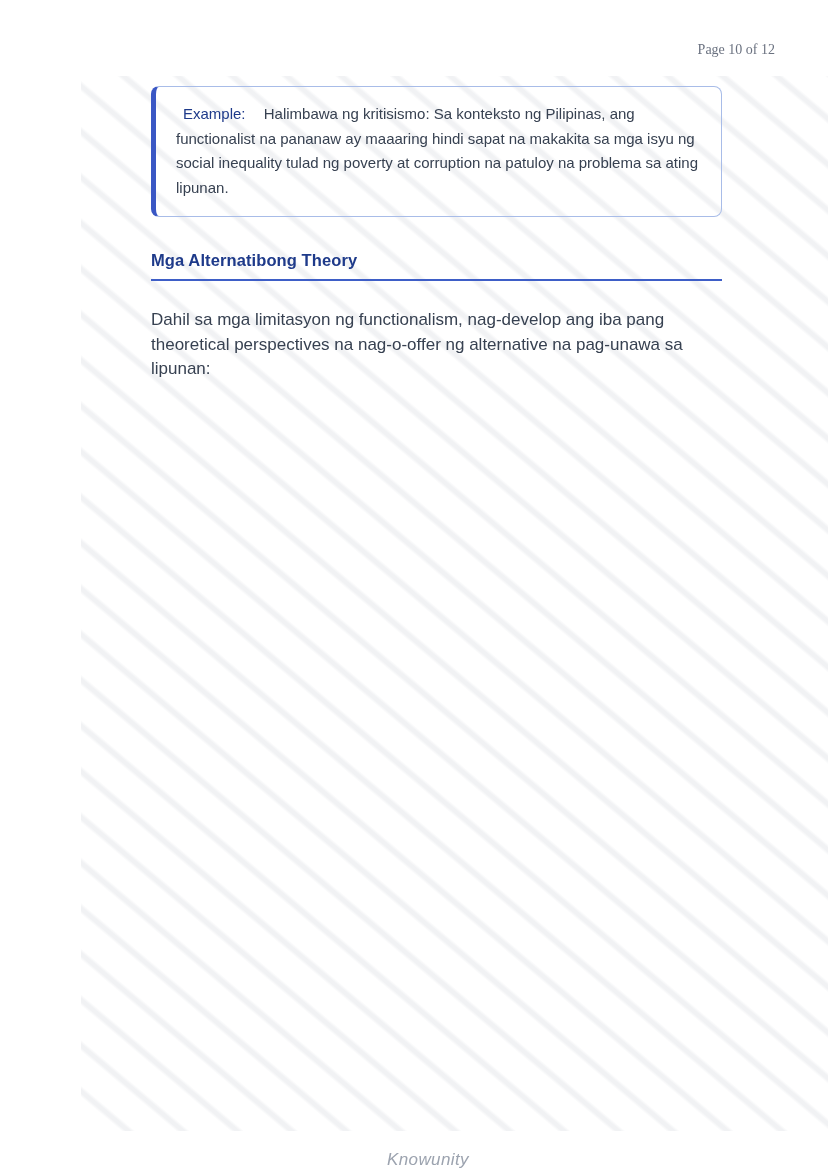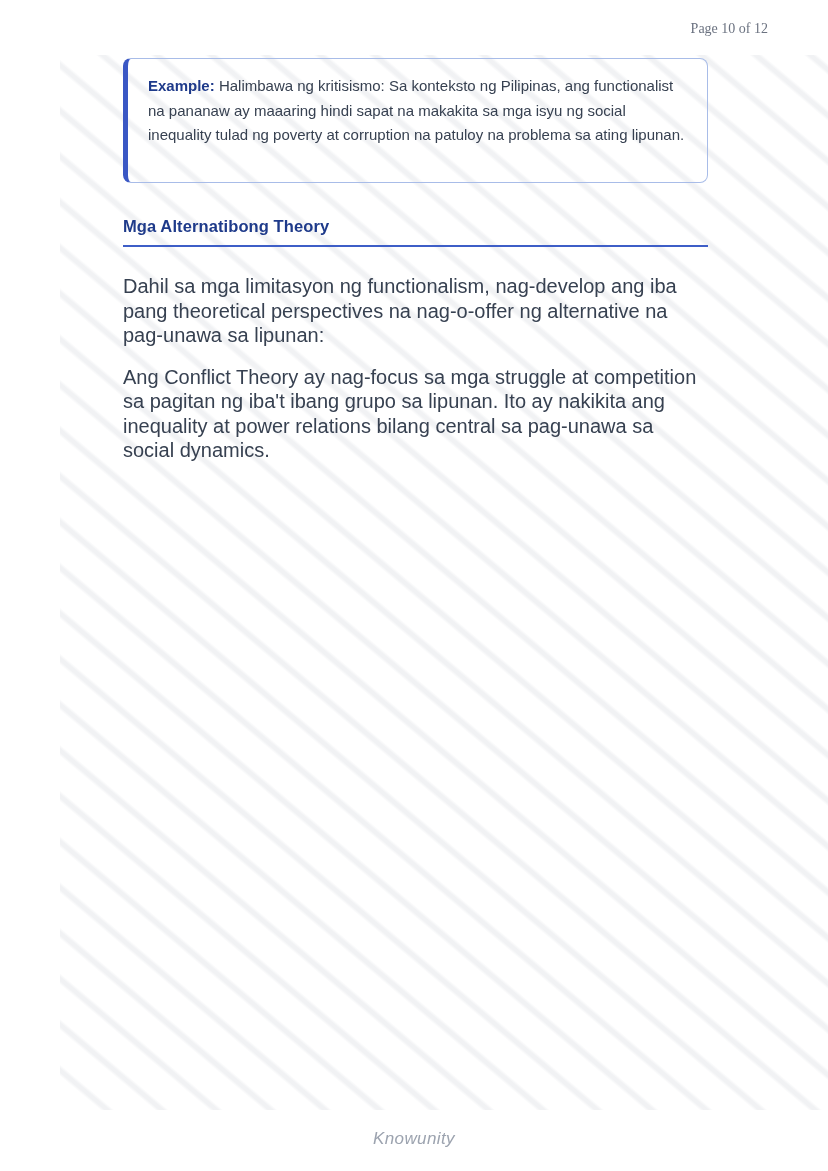--- a/index.html
+++ b/index.html
@@ -12,7 +12,7 @@
     --footer-gray:#9ca3af;
     --stripe-gray:#f1f2f4;
   }
-  *{margin:0;padding:0;box-sizing:border-box;}
+  *{margin:7px;padding:0;box-sizing:border-box;}
   html,body{
     width:828px;height:1171px;
     background:#ffffff;

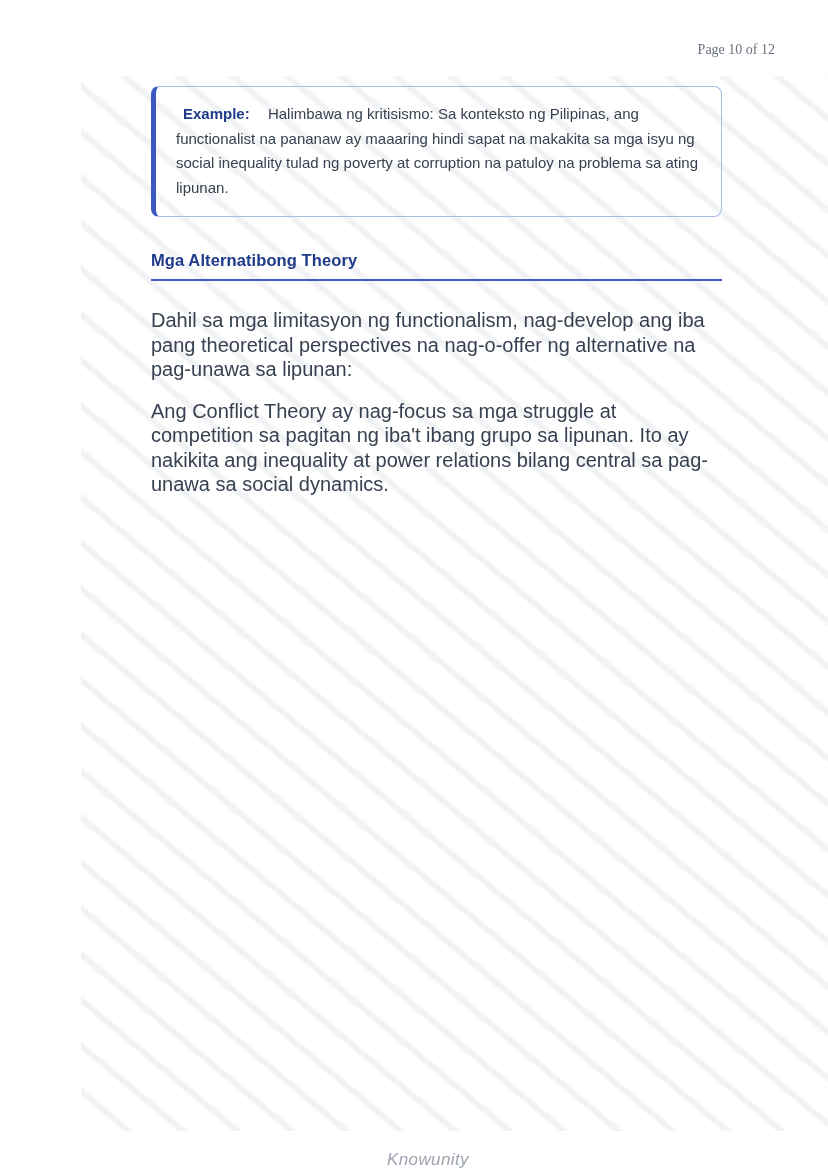--- a/index.html
+++ b/index.html
@@ -49,7 +49,7 @@
     min-height:125px;
   }
   .example-label{
-    font-weight:bold;color:var(--accent-navy,#1e3a8a);
+    font-weight:normal;color:var(--accent-navy,#1e3a8a);
   }
   .section-heading{
     margin-top:34px;

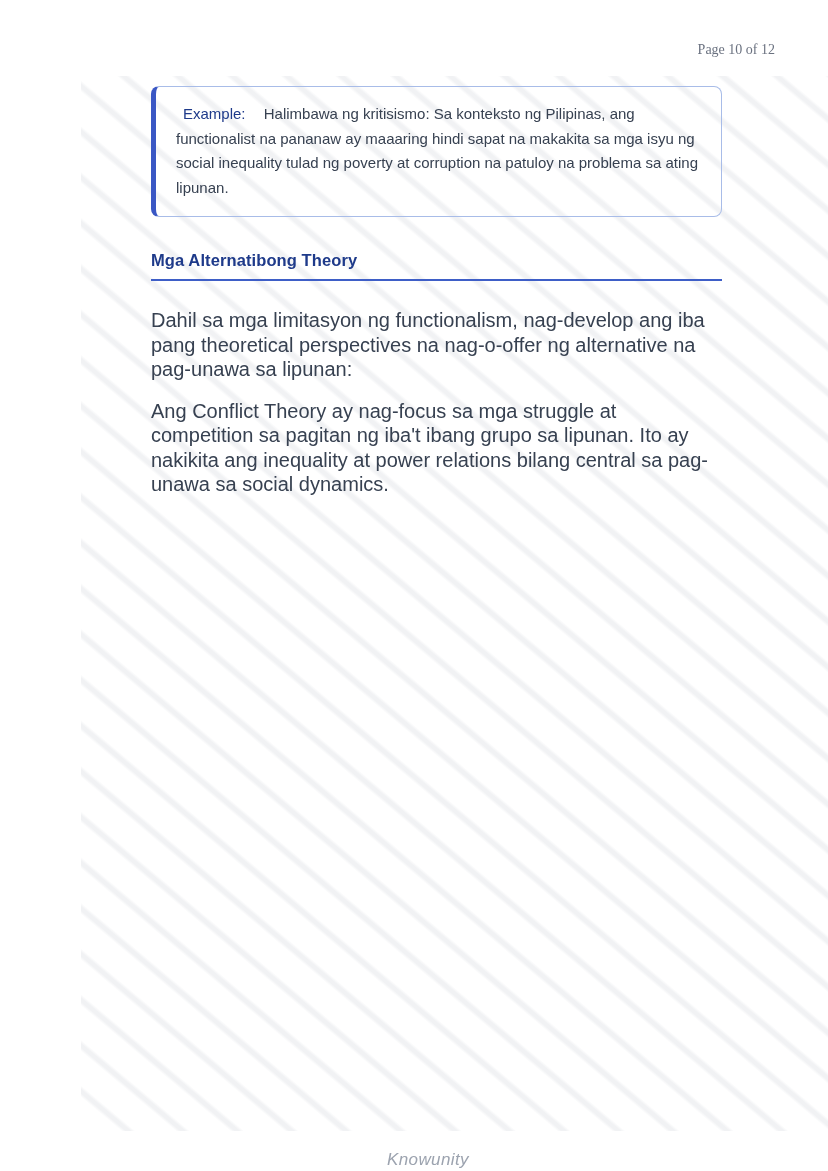--- a/index.html
+++ b/index.html
@@ -64,7 +64,7 @@
   }
   .body-paragraph{
     margin-top:17px;
-    font-size:20px;line-height:24.5px;
+    font-size:17px;line-height:24.5px;
     color:var(--body-text,#374151);
   }
   .body-paragraph.first{margin-top:27px;}

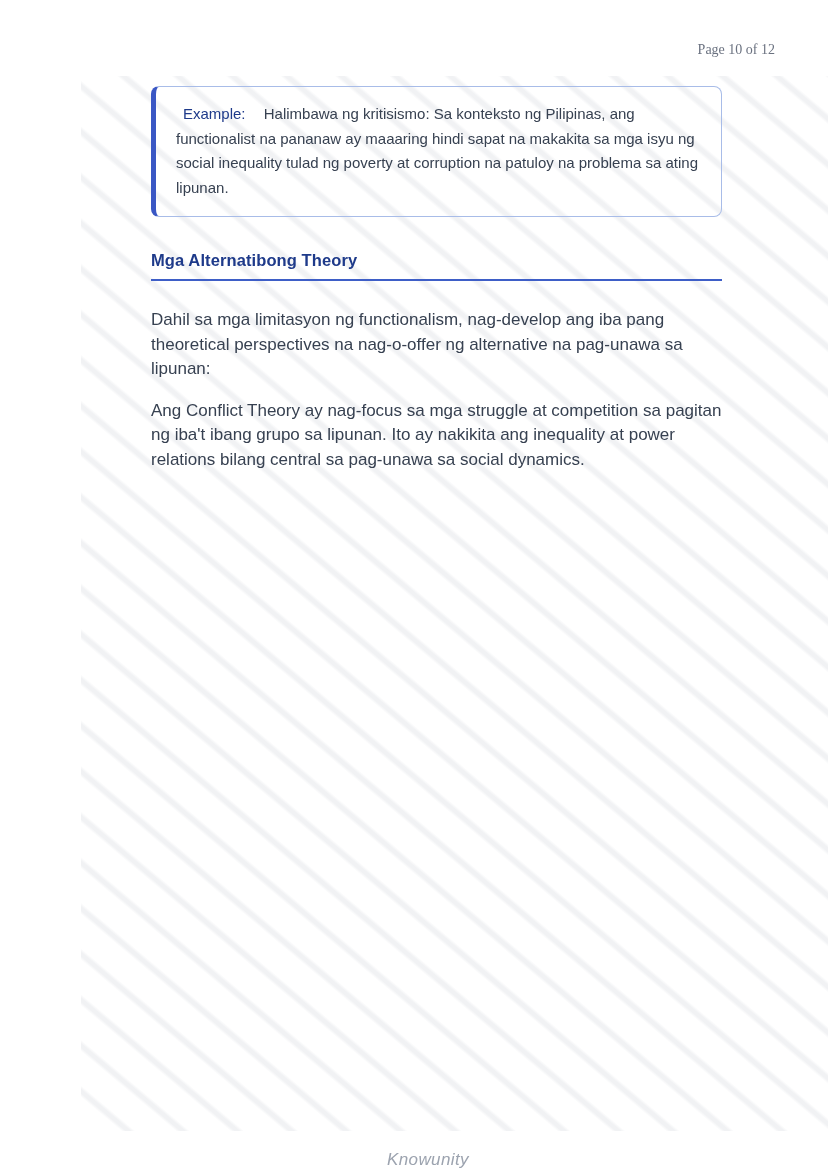--- a/index.html
+++ b/index.html
@@ -96,7 +96,6 @@
 
   <p class="body-paragraph first">Dahil sa mga limitasyon ng functionalism, nag-develop ang iba pang theoretical perspectives na nag-o-offer ng alternative na pag-unawa sa lipunan:</p>
 
-  <p class="body-paragraph">Ang Conflict Theory ay nag-focus sa mga struggle at competition sa pagitan ng iba't ibang grupo sa lipunan. Ito ay nakikita ang inequality at power relations bilang central sa pag-unawa sa social dynamics.</p>
 
 
 

